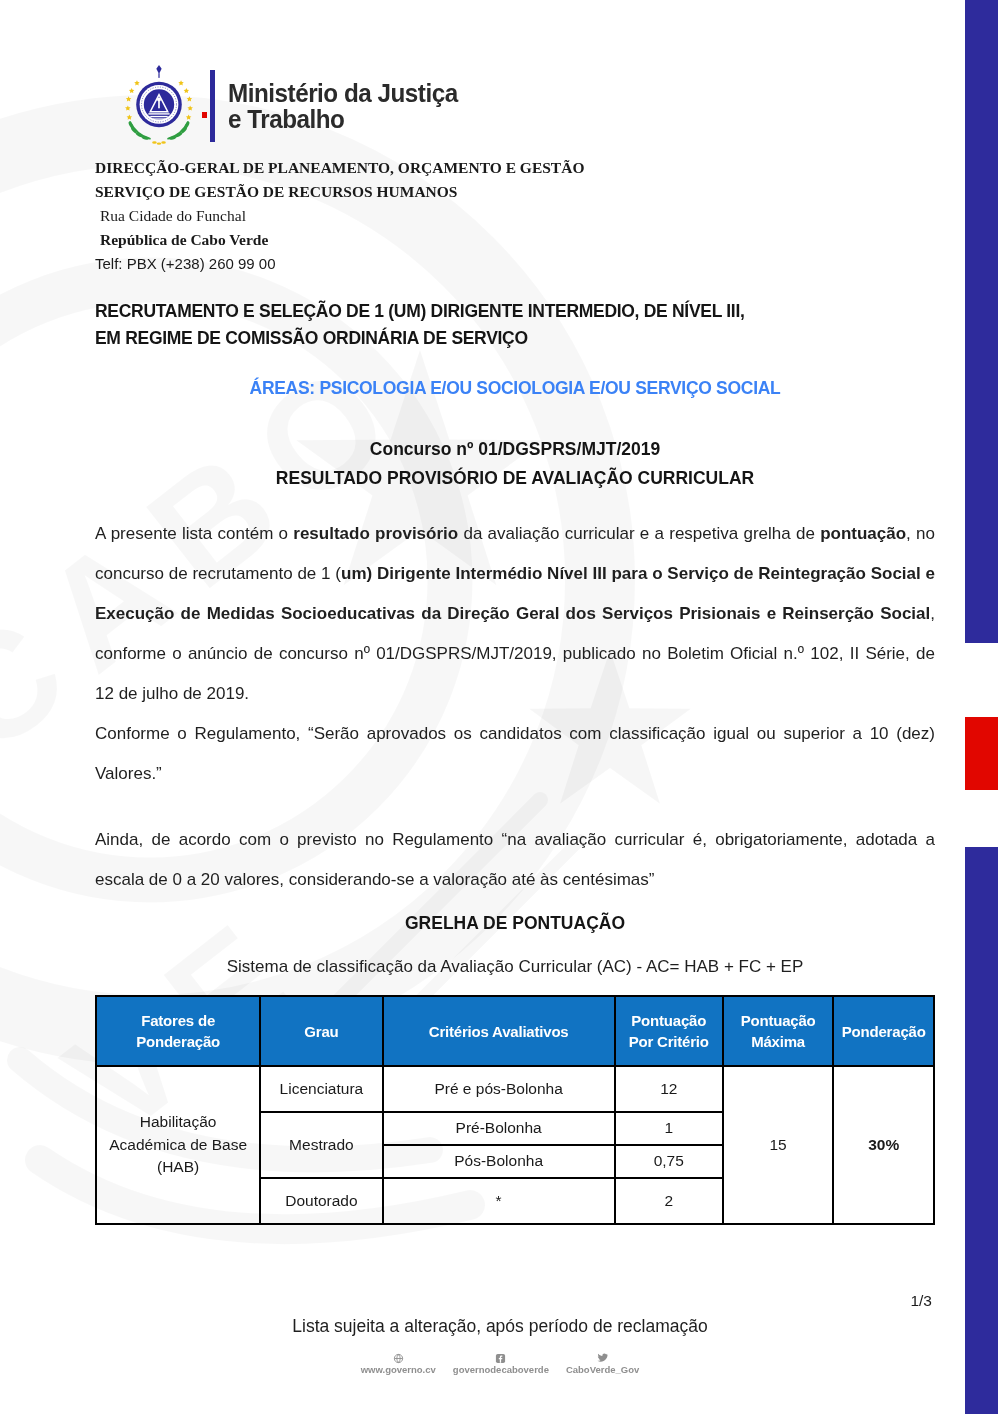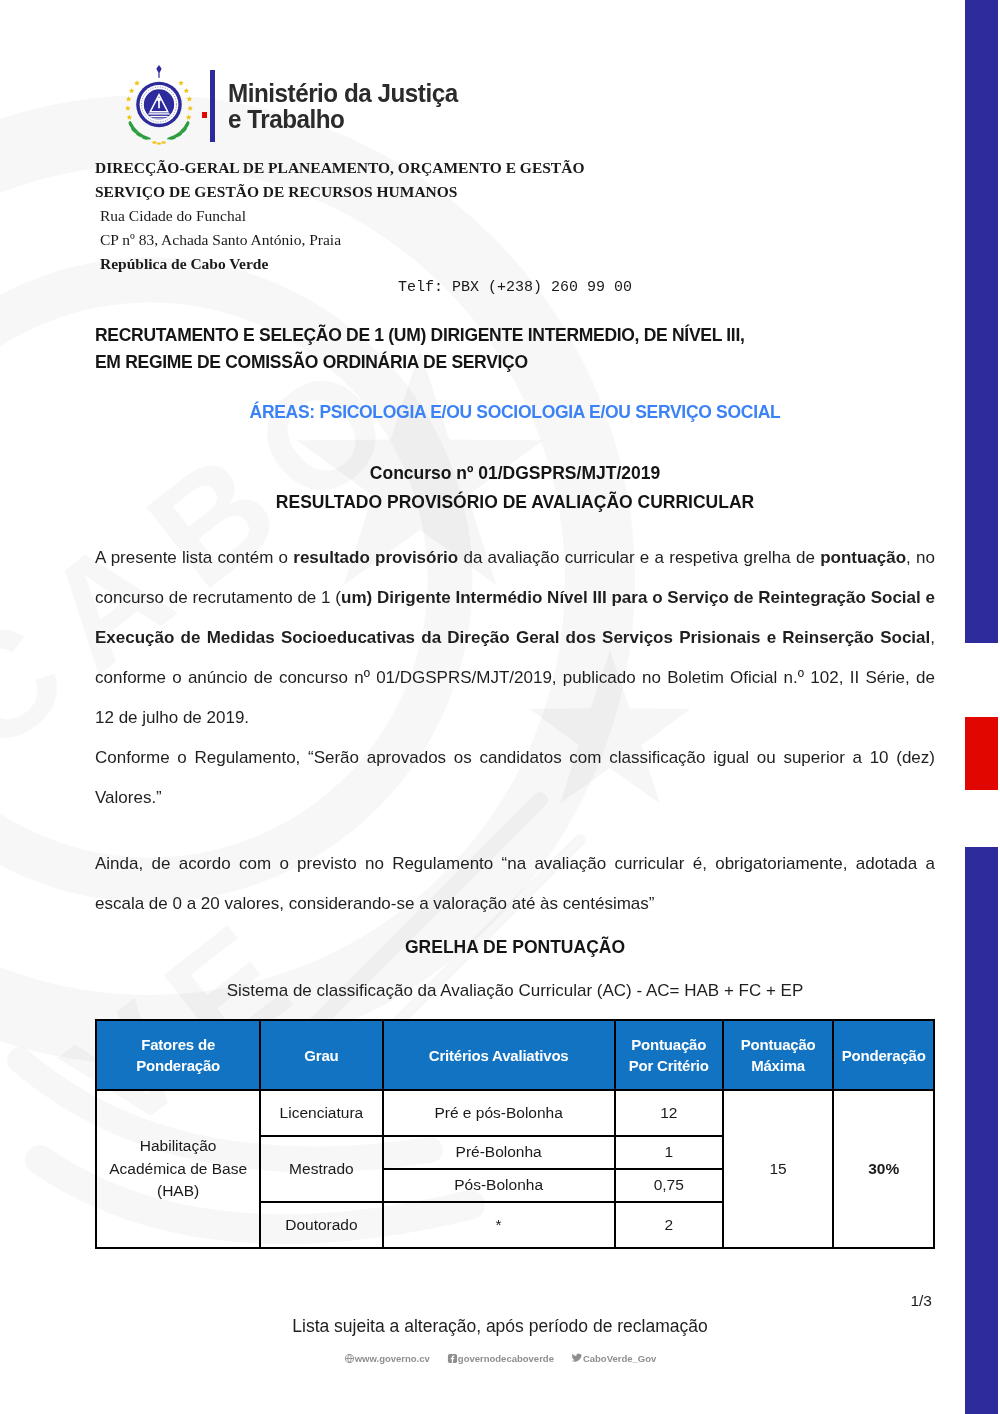--- a/index.html
+++ b/index.html
@@ -159,7 +159,6 @@
         <div class="bold">DIRECÇÃO-GERAL DE PLANEAMENTO, ORÇAMENTO E GESTÃO</div>
         <div class="bold">SERVIÇO DE GESTÃO DE RECURSOS HUMANOS</div>
         <div class="indent">Rua Cidade do Funchal</div>
-        <div class="indent">CP nº 83, Achada Santo António, Praia</div>
         <div class="indent bold">República de Cabo Verde</div>
         <div class="phone">Telf: PBX (+238) 260 99 00</div>
       </div>

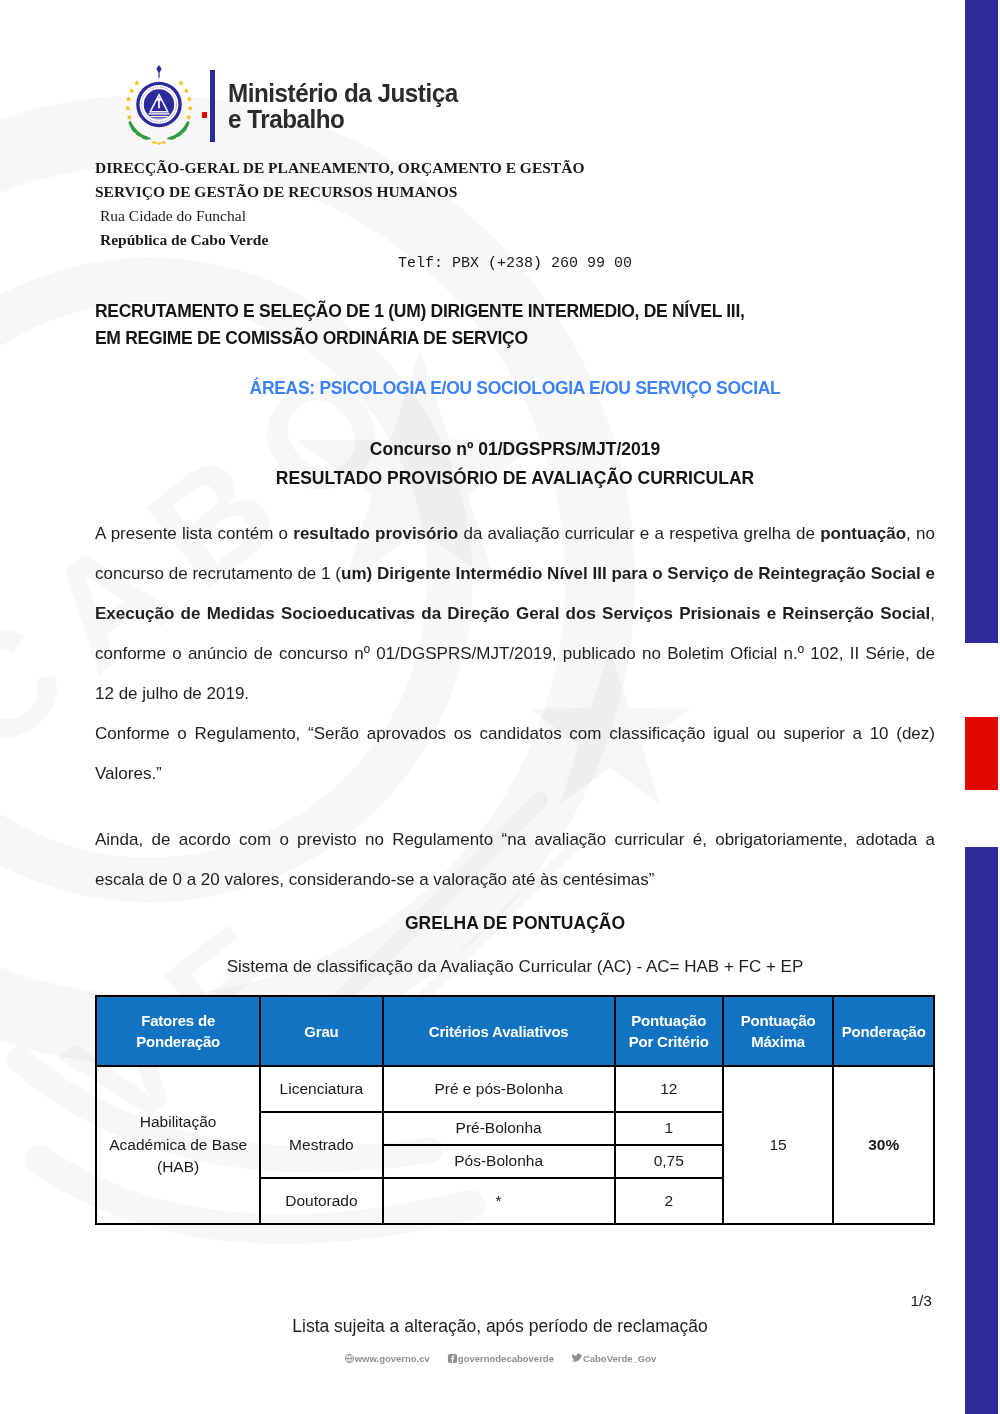--- a/index.html
+++ b/index.html
@@ -30,7 +30,7 @@
   .address { margin-top:8px; font-family:"Liberation Serif", serif; font-size:15.5px; line-height:24px; color:#1a1a1a; }
   .address .bold { font-weight:700; }
   .address .indent { padding-left:5px; }
-  .phone { font-family:Liberation Mono, monospace; font-size:15px;text-align:center; }
+  .phone { font-family:Liberation Sans, sans-serif; font-size:15px; }
 
   
   .doc-title { margin-top:22px; text-align:left; font-weight:700; font-size:17.5px; line-height:27px; letter-spacing:-0.3px; color:#151515; }

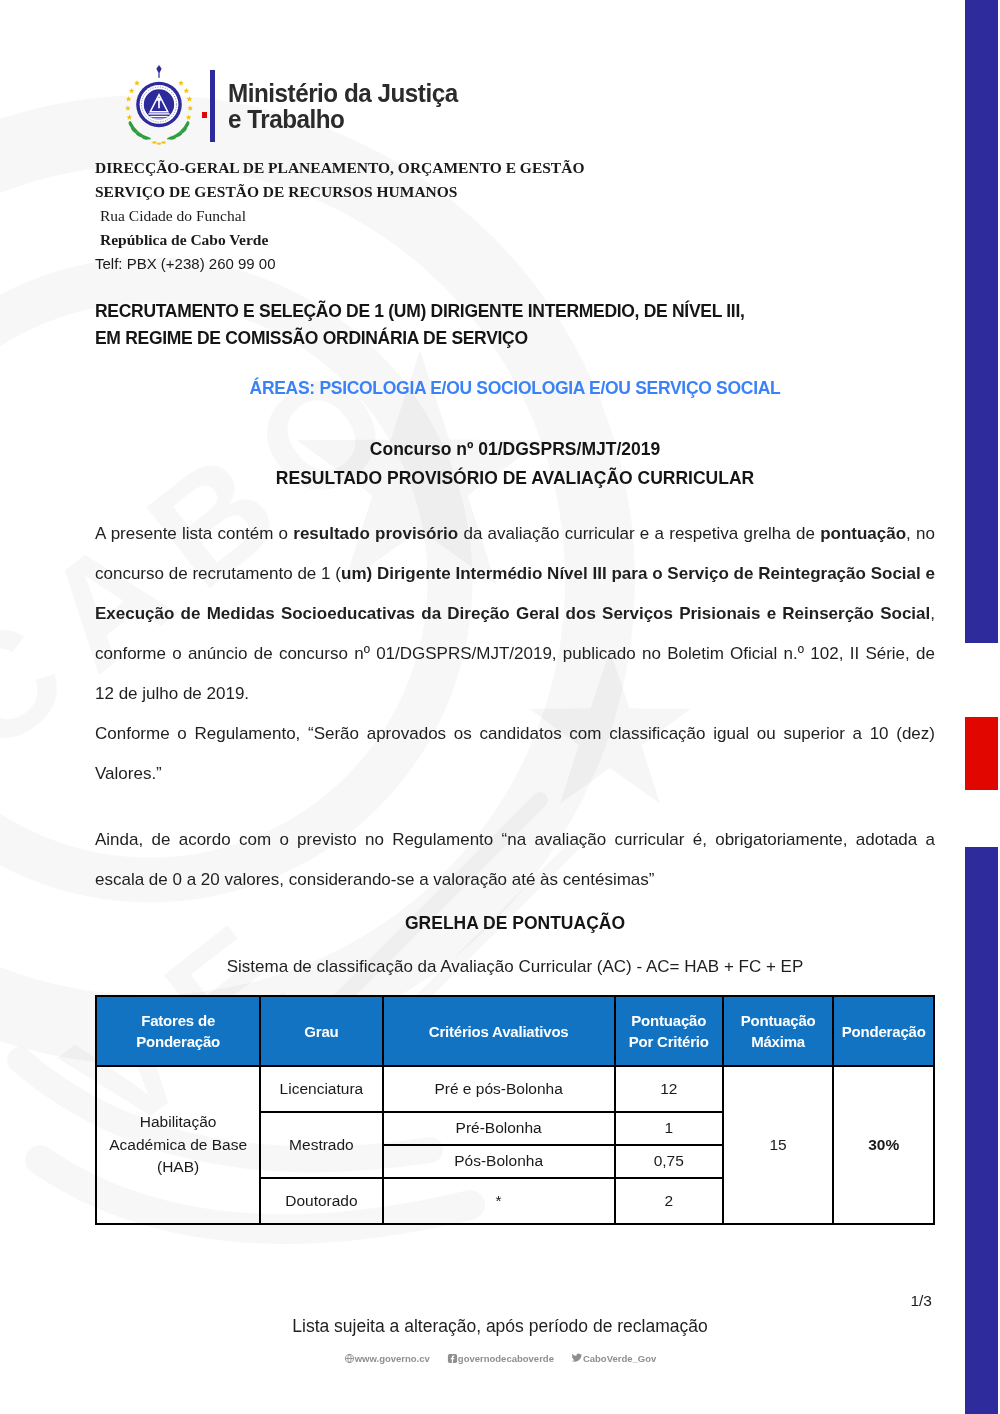--- a/index.html
+++ b/index.html
@@ -64,7 +64,7 @@
   .social-row { position:absolute; top:1352px; left:0; width:100%; z-index:2;
                 display:flex; justify-content:center; align-items:center; gap:17px;
                 color:#8f8f8f; font-size:9.5px; font-weight:600; }
-  .social-item { display:flex; align-items:center; gap:0; }
+  .social-item { display:flex; align-items:center; gap:0;flex-direction:column; }
   .social-item svg { display:block; }
 </style>
 </head>

